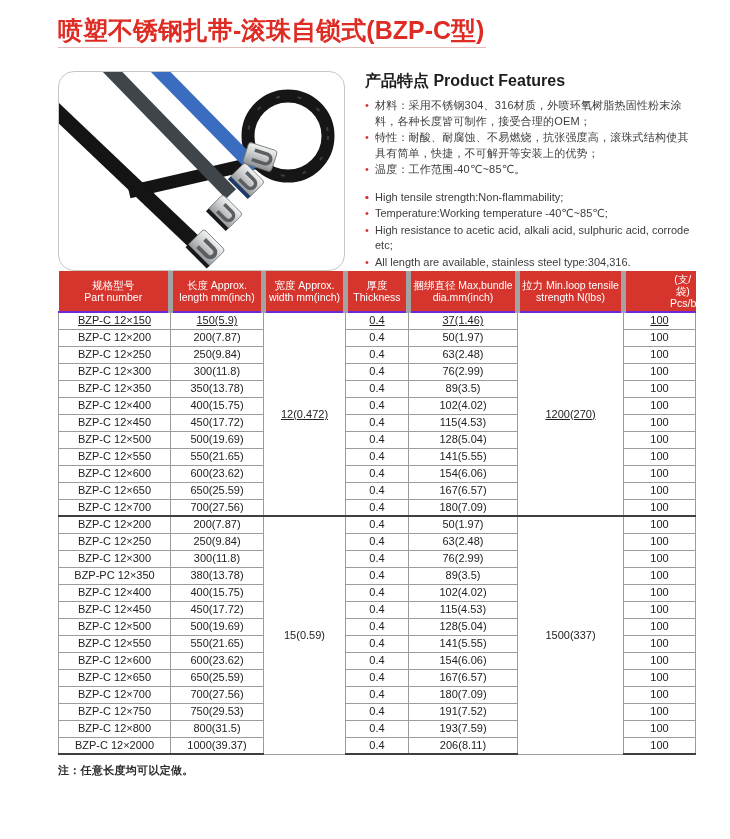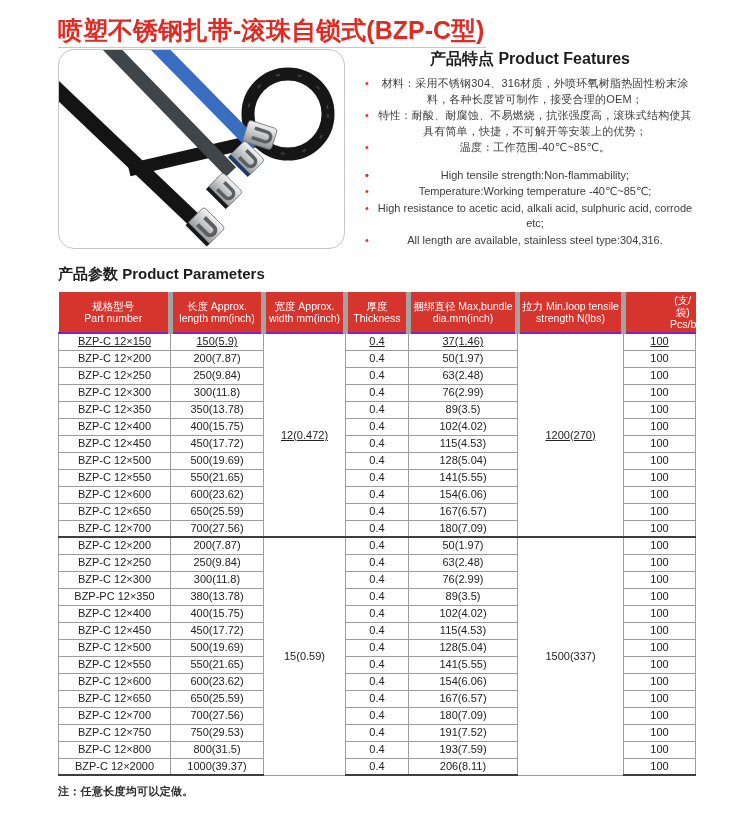--- a/index.html
+++ b/index.html
@@ -16,7 +16,7 @@
   .title-rule { height: 1px; width: 428px; background: #e3bcb9; margin-top: 5px; }
 
   
-  .top-row { display: flex; margin-top: 1px; text-align: center; }
+  .top-row { display: flex; margin-top: 23px; }
   .image-card {
     width: 287px; height: 200px; flex: none; background: #fff;
     border: 1px solid #c6c6c6; border-radius: 16px; overflow: hidden;

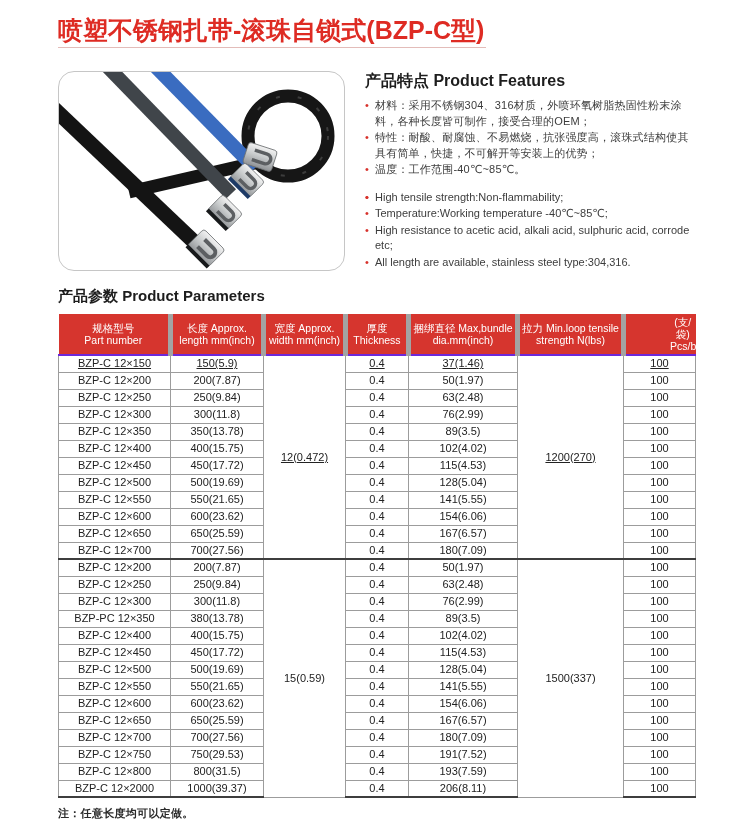--- a/index.html
+++ b/index.html
@@ -121,7 +121,6 @@
     </div>
   </div>
 
-  <h2 class="params-heading">产品参数 Product Parameters</h2>
 
   <table class="params">
     <colgroup id="params-colgroup">

